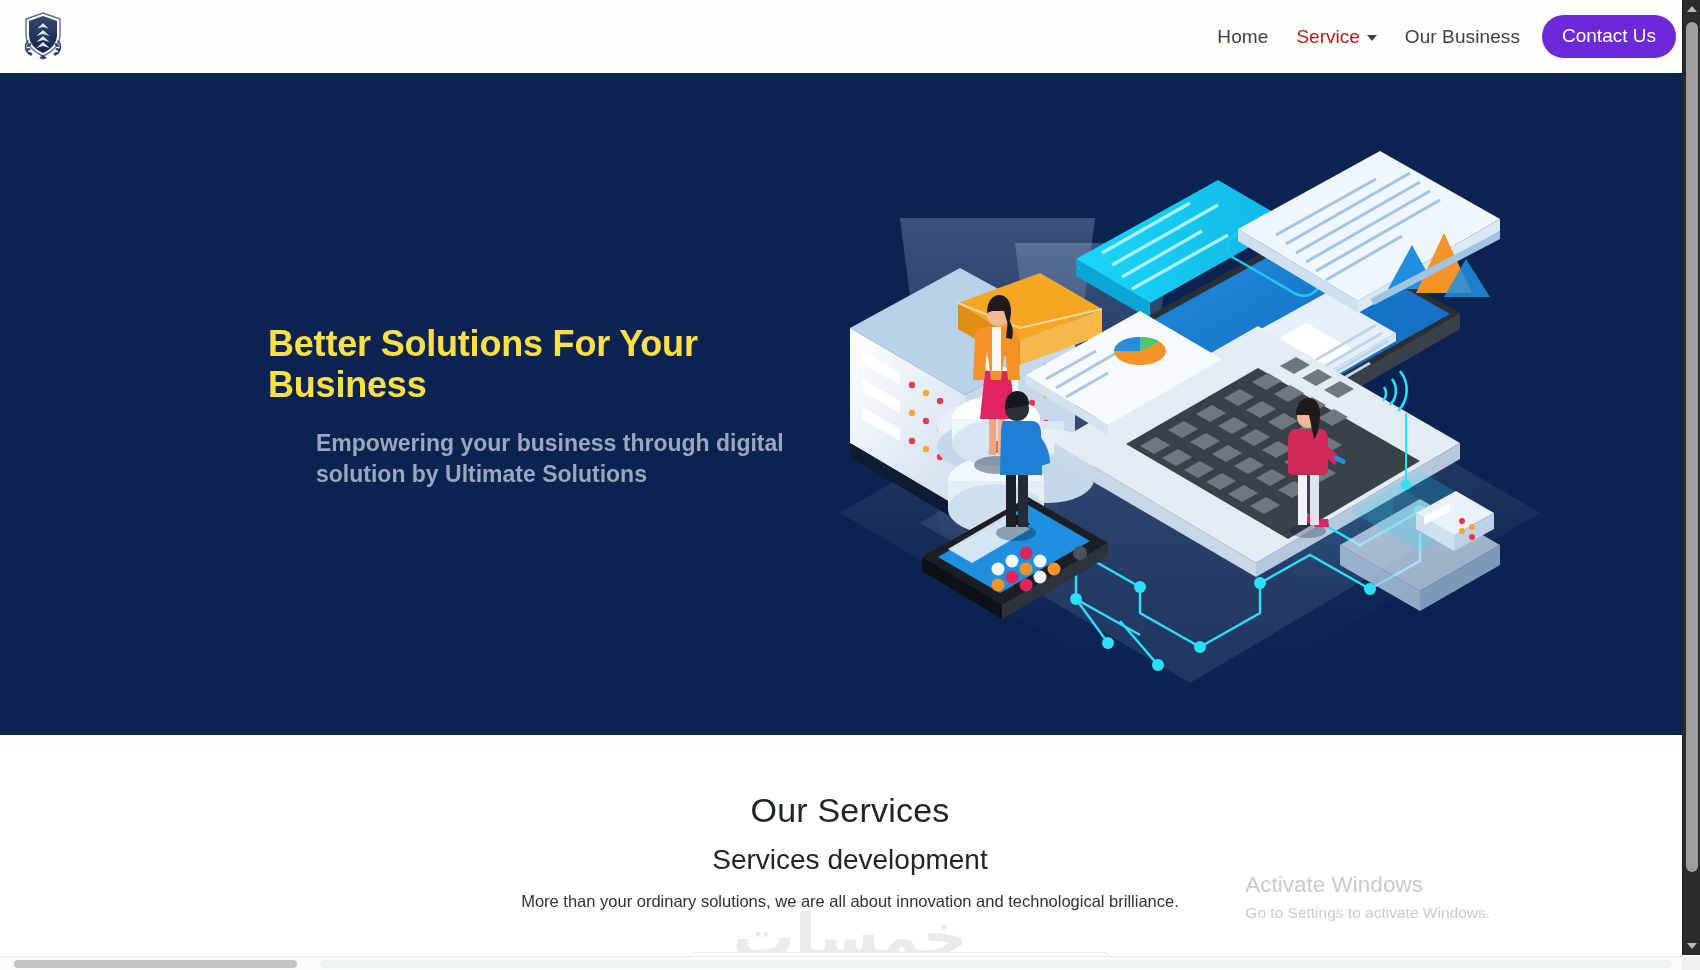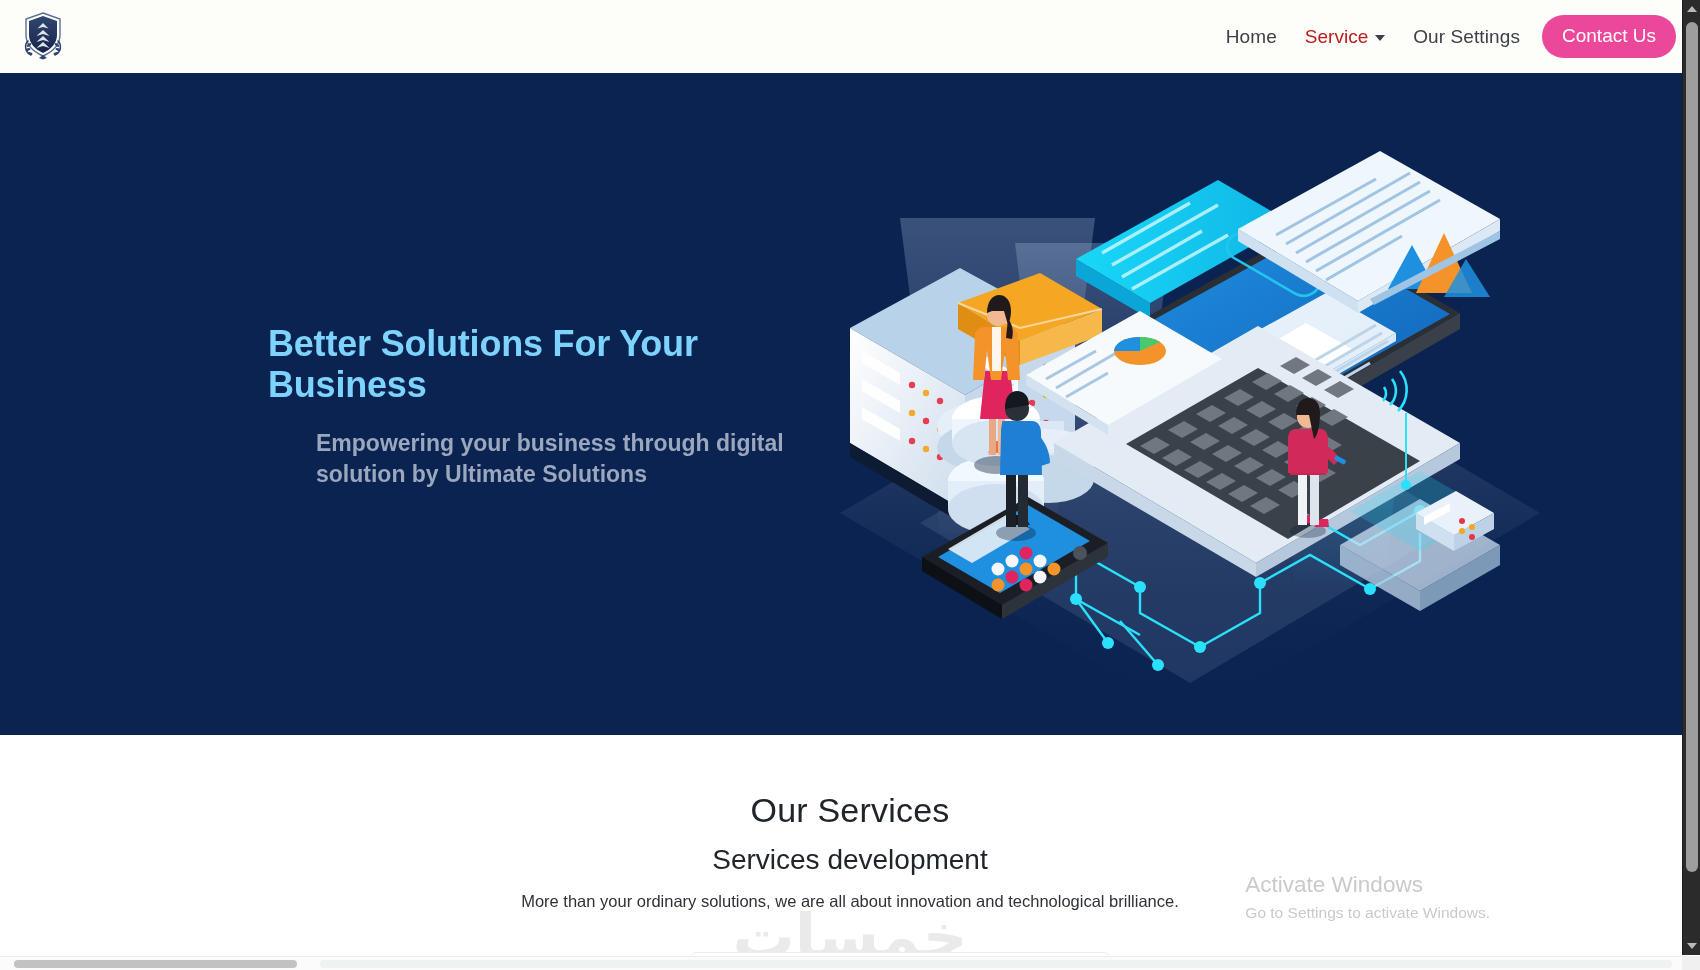--- a/index.html
+++ b/index.html
@@ -177,7 +177,7 @@
         <span class="caret"></span>
       </span>
 
-      <span class="nav-link">Our Settings</span>
+      <span class="nav-link">Our Business</span>
 
       <button class="contact-btn">Contact Us</button>
     </div>

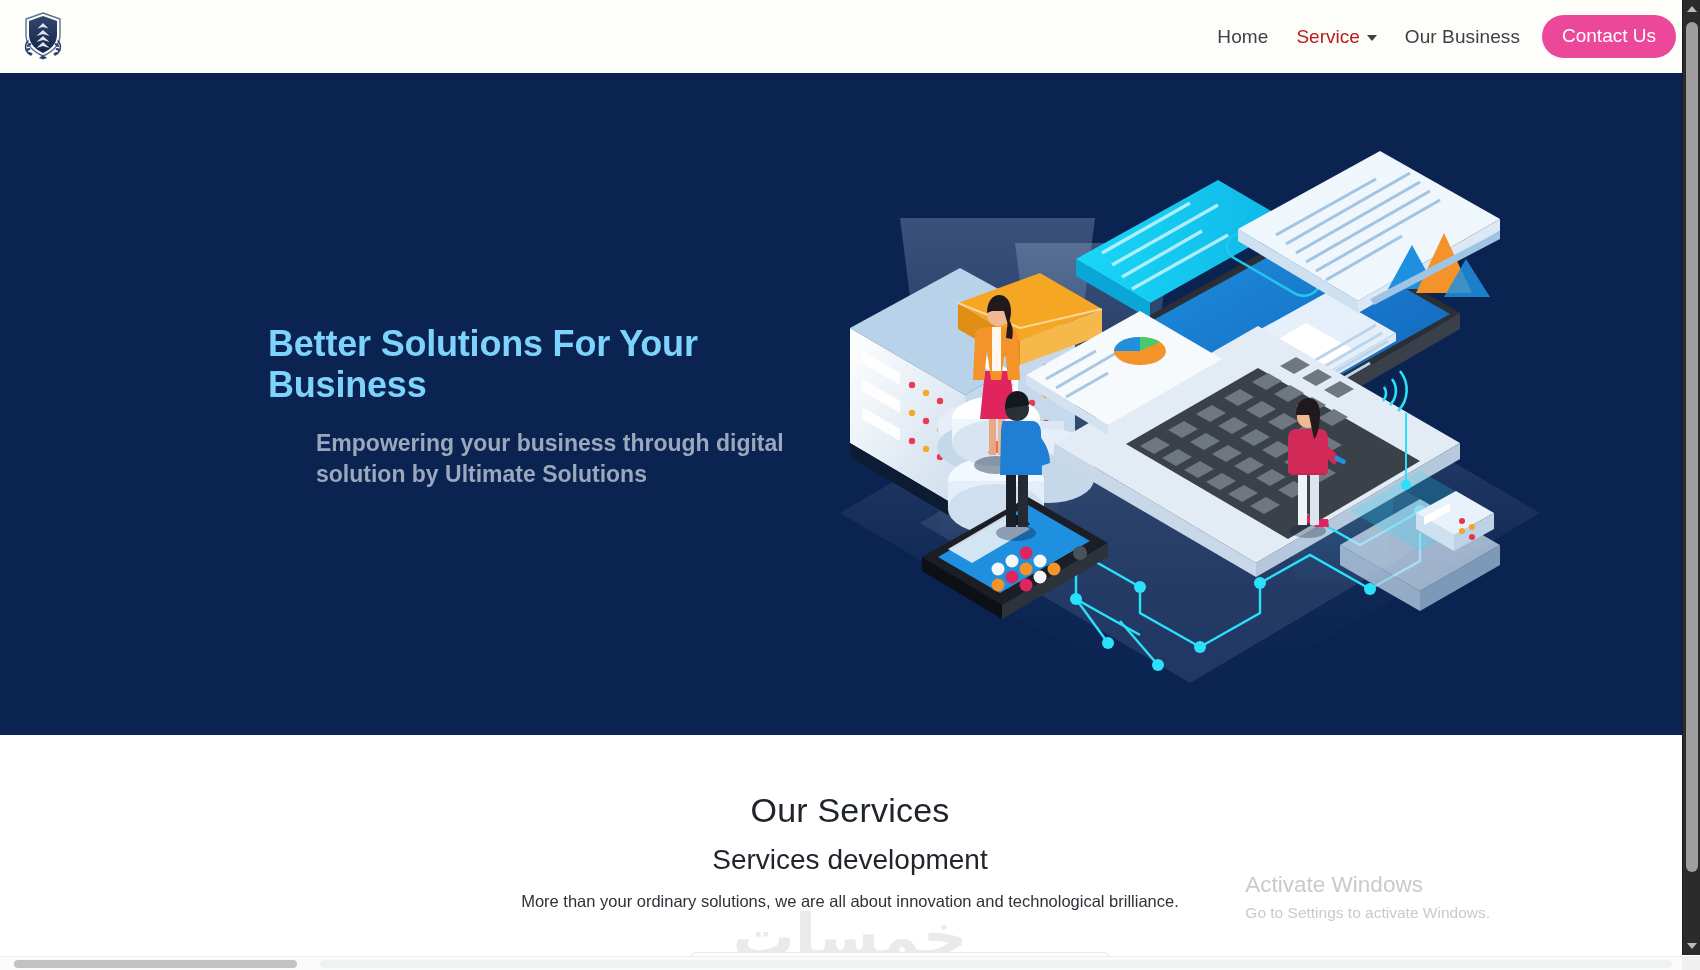--- a/index.html
+++ b/index.html
@@ -39,7 +39,7 @@
     border-top:6px solid #3d4147; margin-top:3px;
   }
   .contact-btn {
-    background: #ec4899; color:#ffffff; font-size: 19px;
+    background: #6d28d9; color:#ffffff; font-size: 19px;
     border-radius: 22px; padding: 10px 20px 11px 20px;
     margin-left: 8px; cursor:pointer; border:none; white-space:nowrap;
     font-family:"Liberation Sans", sans-serif;

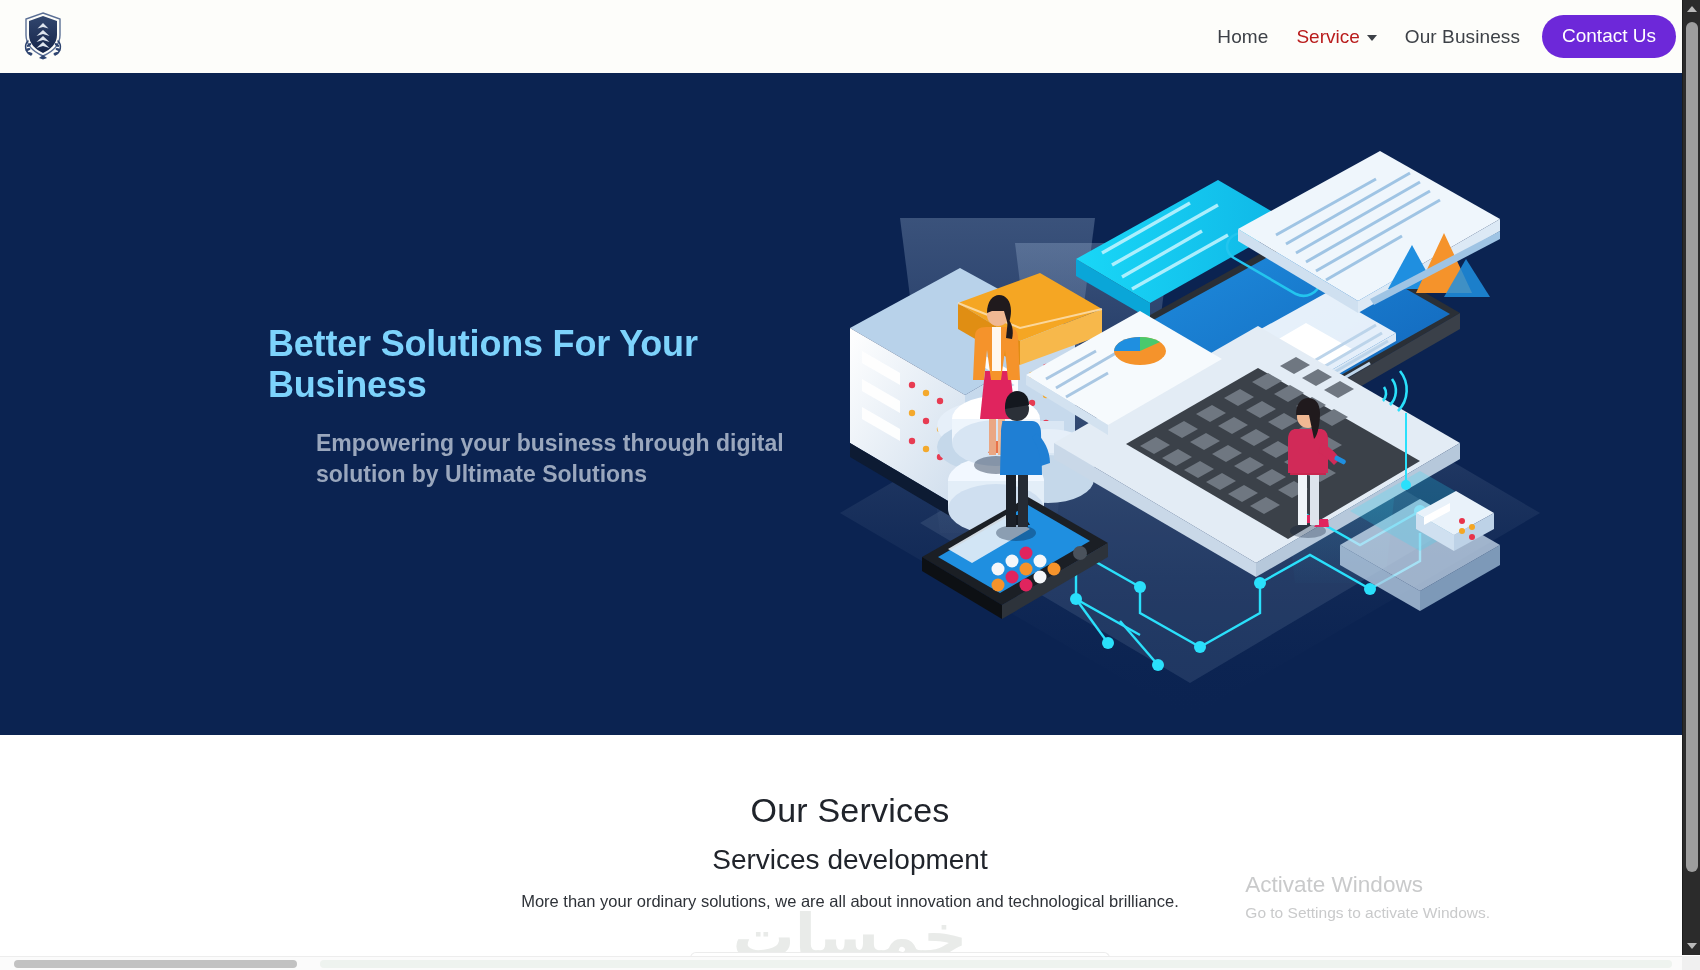--- a/index.html
+++ b/index.html
@@ -55,7 +55,7 @@
   .hero-inner { position:relative; width:100%; height:100%; }
   .hero-copy { position:absolute; left: 268px; top: 250px; width: 560px; }
   .hero-title {
-    font-size: 36px; font-weight: bold; color:#7dd3fc;
+    font-size: 36px; font-weight: bold; color:#fde047;
     letter-spacing: -0.2px; line-height: 1.15;
   }
   .hero-sub {

